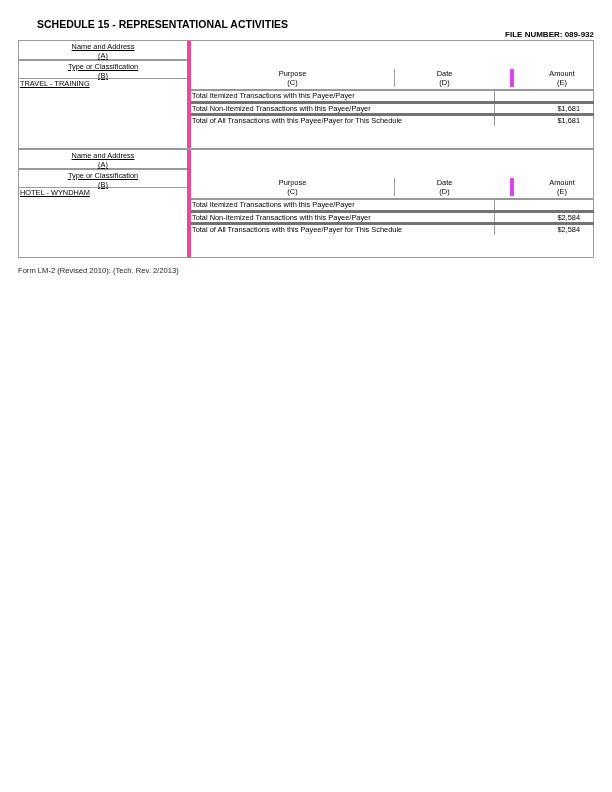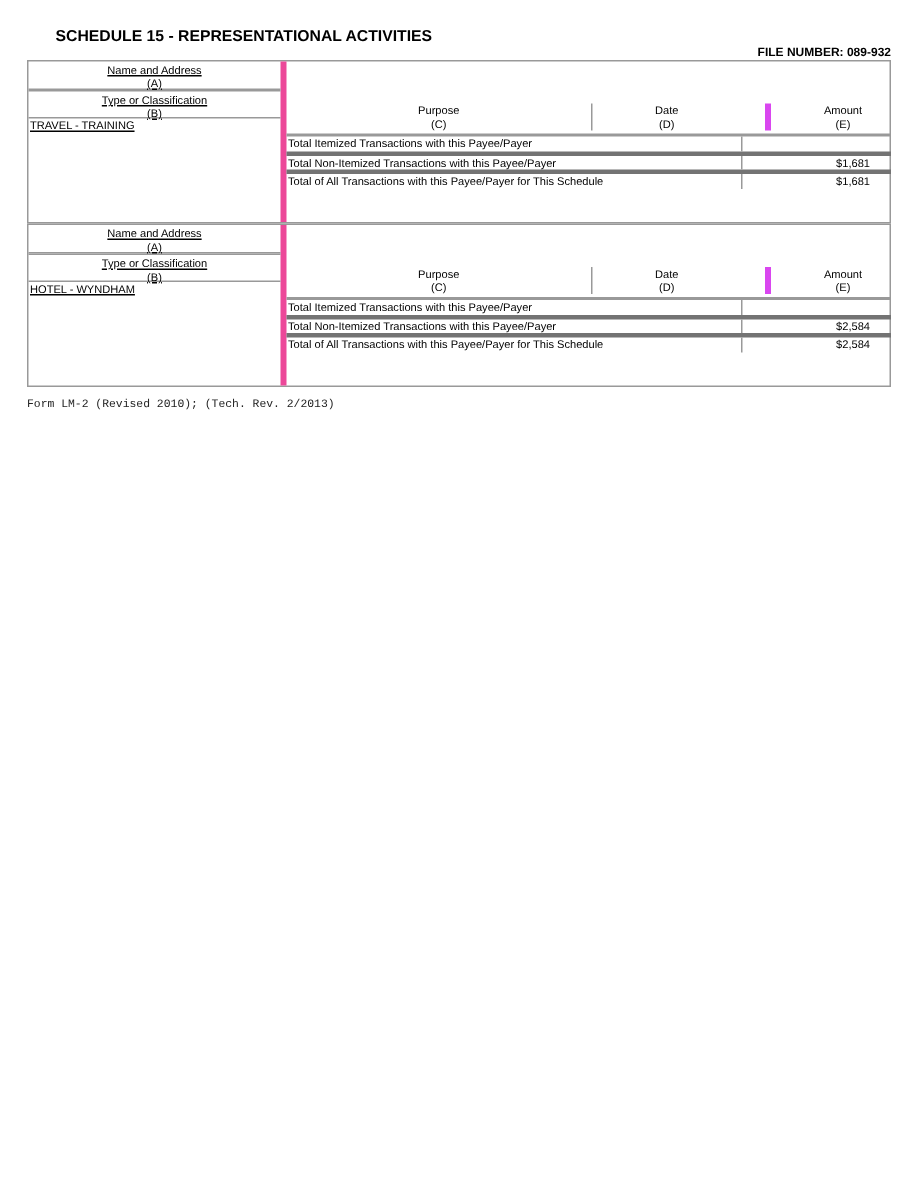--- a/index.html
+++ b/index.html
@@ -23,7 +23,7 @@
   .row:last-child { border-bottom:none; }
   .row .lbl { position:absolute; left:1px; white-space:nowrap; }
   .row .amt { position:absolute; left:303px; width:100px; text-align:right; border-left:1px solid #999; box-sizing:border-box; height:100%; padding-right:14px; }
-  .footer { position:absolute; left:18px; top:266px; font-family:Liberation Mono, monospace; font-size:7.6px; color:#222; }
+  .footer { position:absolute; left:18px; top:266px; font-family:Liberation Sans, sans-serif; font-size:7.6px; color:#222; }
 </style>
 </head>
 <body>

